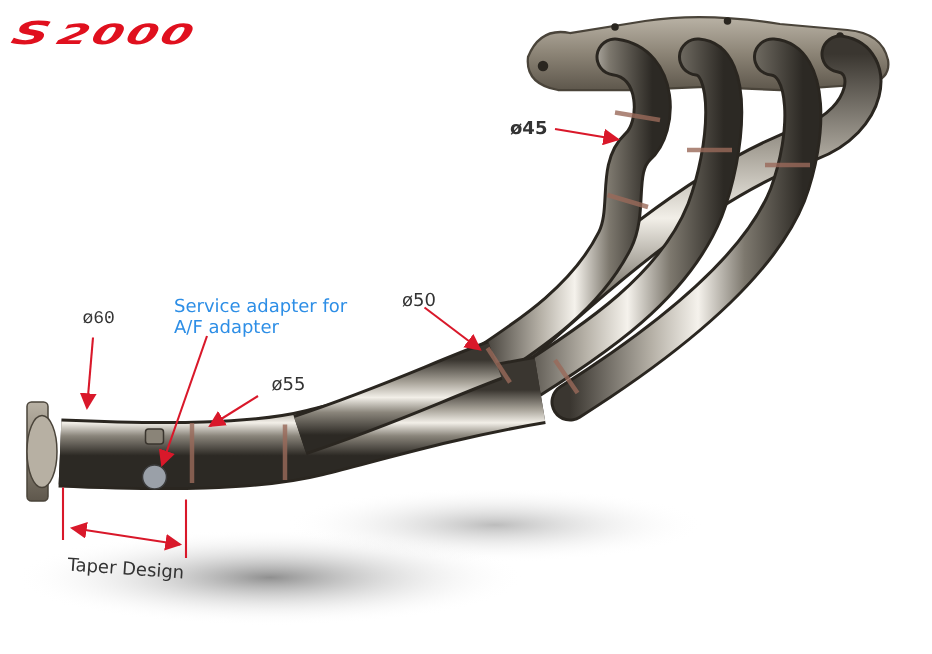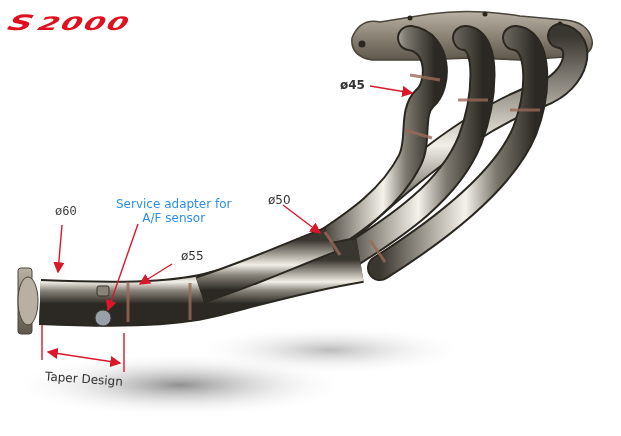--- a/index.html
+++ b/index.html
@@ -8,7 +8,7 @@
     .logo { position: absolute; left: 12px; top: 12px; font-family: "DejaVu Sans", sans-serif; font-weight: bold; font-style: italic; color: #e0101e; font-size: 30px; letter-spacing: 2px; transform: skewX(-18deg) scaleY(0.62); transform-origin: left top; line-height: 1; }
     .logo .s { font-size: 34px; letter-spacing: 6px; }
     .label { position: absolute; font-size: 12px; color: #333333; line-height: 14px; white-space: nowrap; }
-    .label.blue { color: #2d8ee6; text-align: center; }
+    .label.blue { color: #2d8ee6; }
     svg { position: absolute; left: 0; top: 0; }
   </style>
 </head>

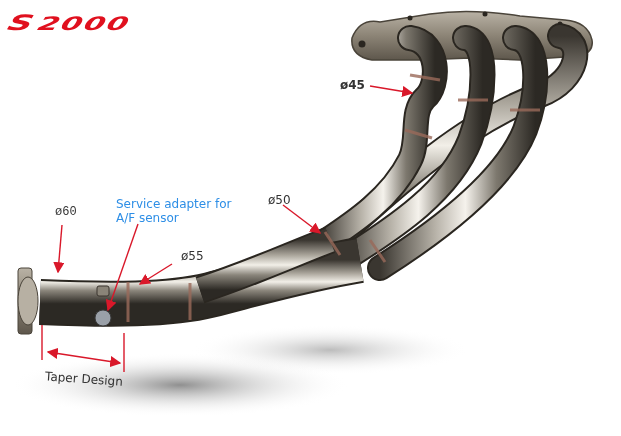--- a/index.html
+++ b/index.html
@@ -115,7 +115,7 @@
   <div class="label" style="left:55px; top:205px;font-family:Liberation Mono, monospace;">ø60</div>
   <div class="label blue" style="left:116px; top:197px;">
     <div>Service adapter for</div>
-    <div>A/F sensor</div>
+    <div>A/F adapter</div>
   </div>
   <div class="label" style="left:45px; top:372px; transform: rotate(4deg);">Taper Design</div>
 

